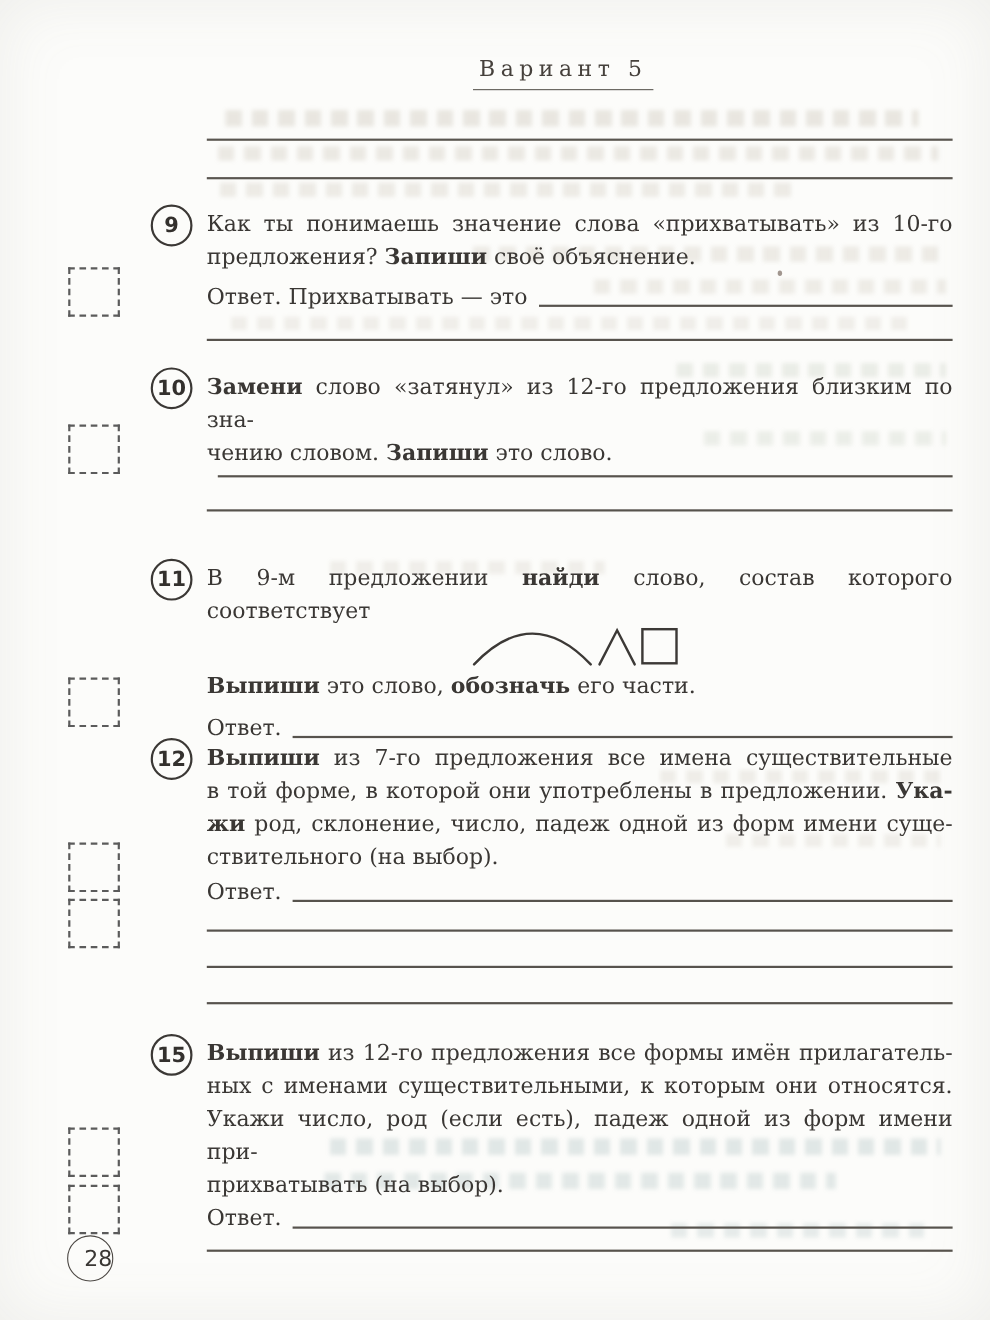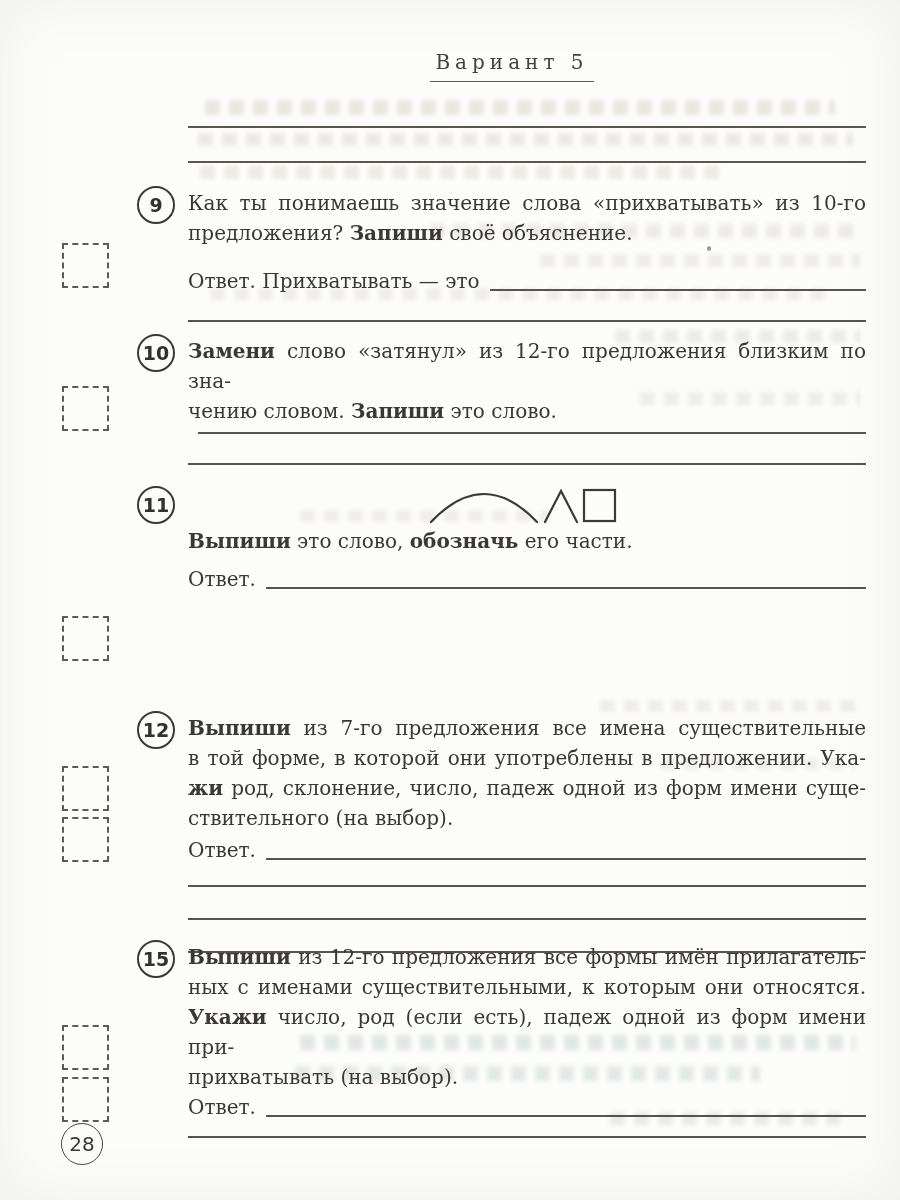--- a/index.html
+++ b/index.html
@@ -91,7 +91,7 @@
       <div class="q-body">
         <div class="q-line"><span>Как ты понимаешь значение слова «прихватывать» из 10-го</span></div>
         <div class="q-line last"><span>предложения? </span><span style="font-weight: 700;">Запиши</span><span> своё объяснение.</span></div>
-        <div class="answer-row" style="margin-top: 18px;">
+        <div class="answer-row" style="margin-top: 6px;">
           <span><span>Ответ. Прихватывать — это</span></span>
           <div class="fill-line"></div>
         </div>

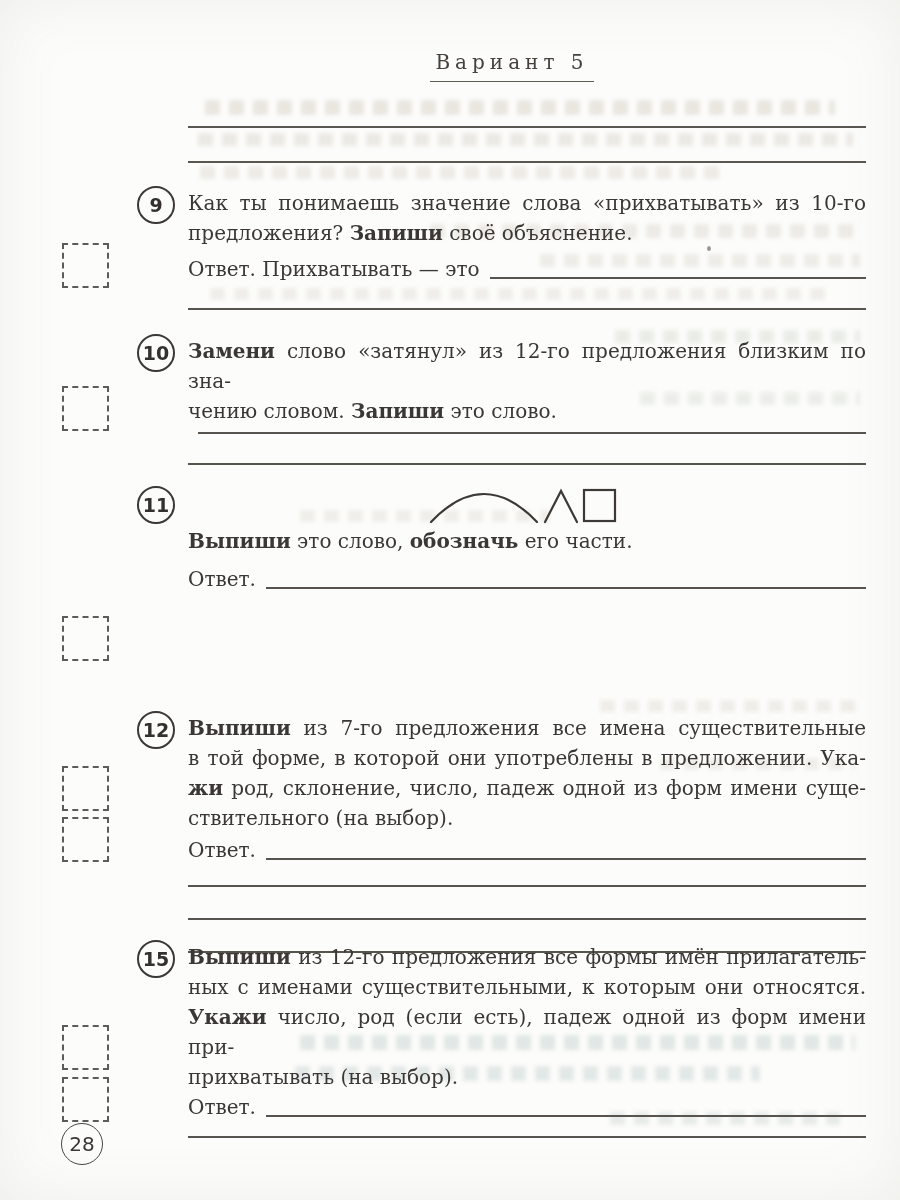--- a/index.html
+++ b/index.html
@@ -111,7 +111,7 @@
         <div class="extra-rule" style="margin-top: 24px;"></div>
       </div>
     </div>
-    <div class="question" style="top: 488px;">
+    <div class="question" style="top: 510px;">
       <div class="q-circle">
         <span>11</span>
       </div>

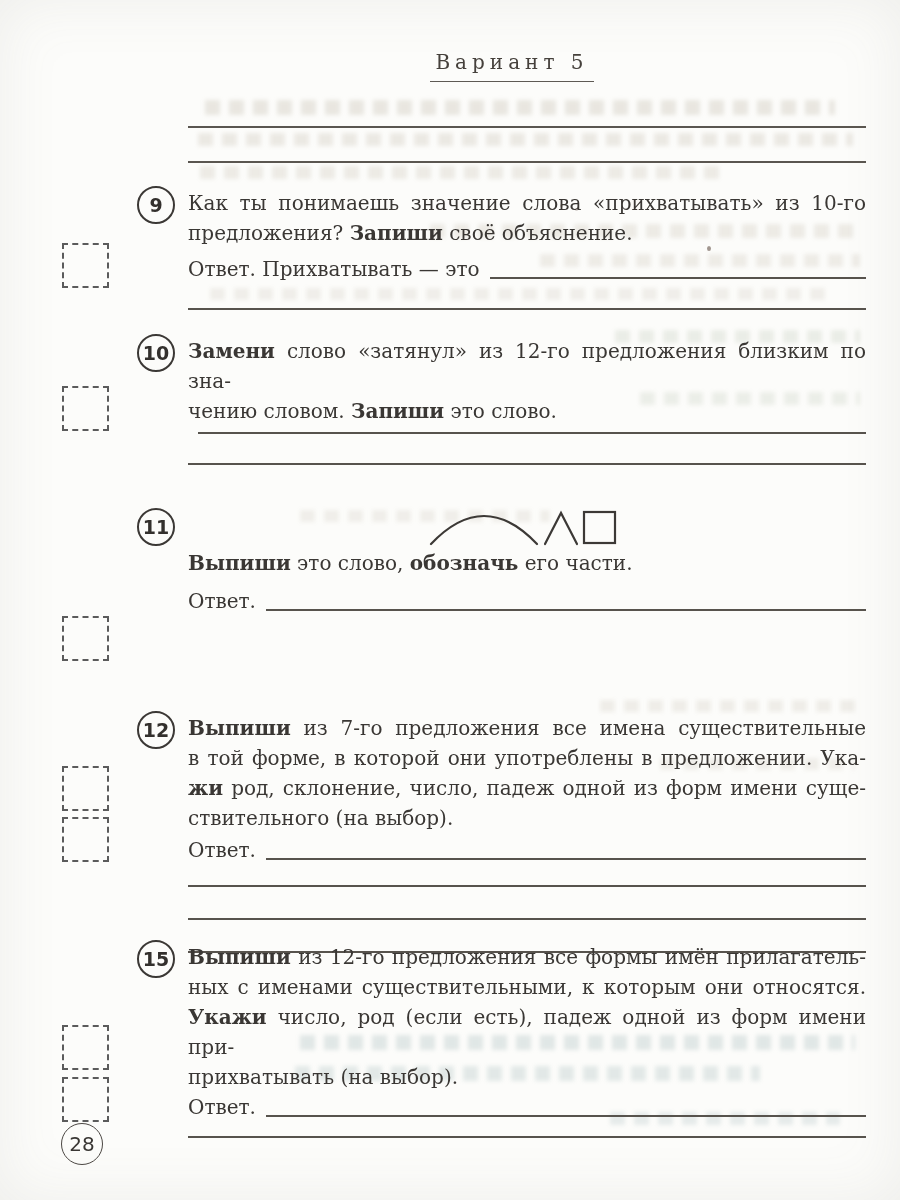--- a/index.html
+++ b/index.html
@@ -116,6 +116,7 @@
         <span>11</span>
       </div>
       <div class="q-body">
+        <div class="q-line"><span>В 9-м предложении </span><span style="font-weight: 700;">найди</span><span> слово, состав которого соответствует</span></div>
         <div class="schema-wrap">
           <svg width="200" height="40" viewBox="0 0 200 40" fill="none" stroke="#3c3936" stroke-width="2.2" stroke-linecap="round">
             <path d="M4 38 Q57 -18 110 38"></path>

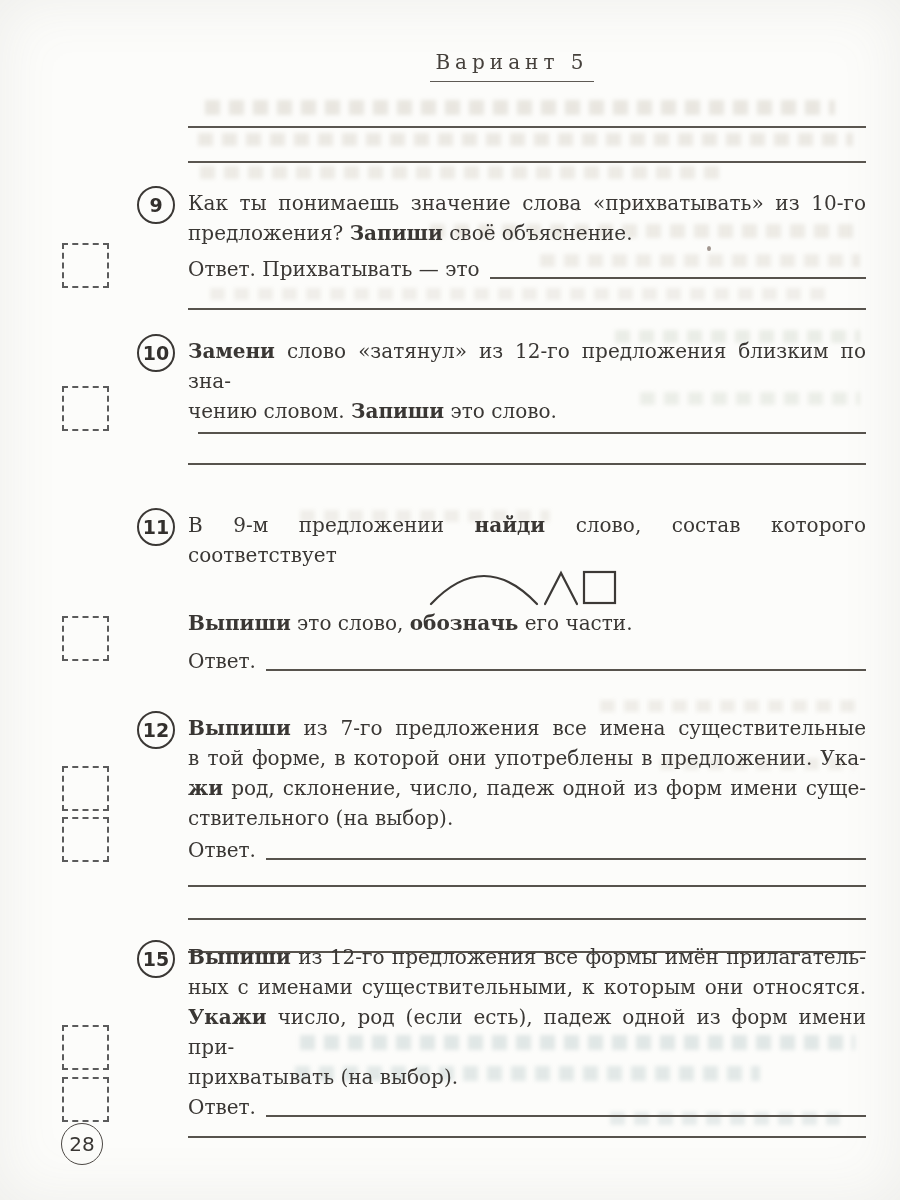--- a/index.html
+++ b/index.html
@@ -131,7 +131,7 @@
         </div>
       </div>
     </div>
-    <div class="question" style="top: 713px;">
+    <div class="question" style="top: 673px;">
       <div class="q-circle">
         <span>12</span>
       </div>

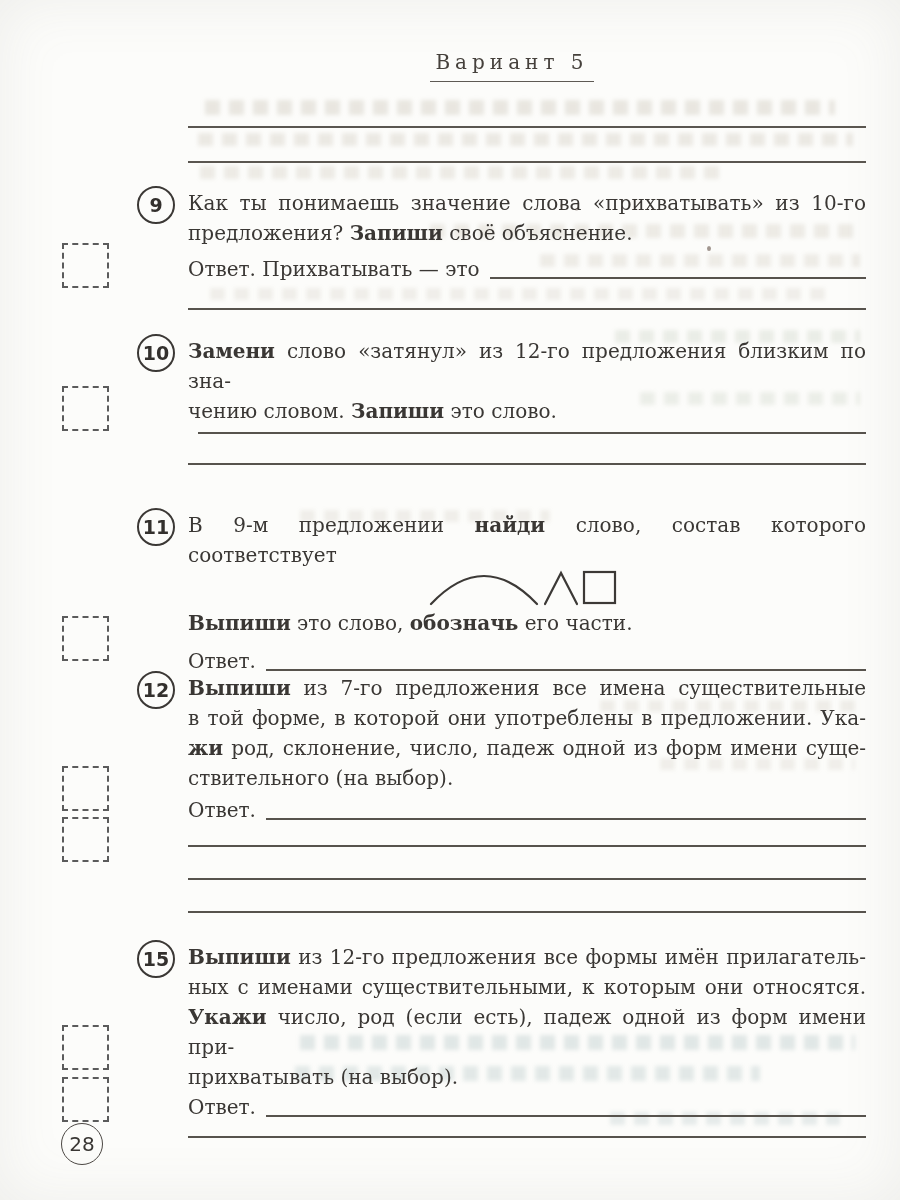--- a/index.html
+++ b/index.html
@@ -137,7 +137,7 @@
       </div>
       <div class="q-body">
         <div class="q-line"><span style="font-weight: 700;">Выпиши</span><span> из 7-го предложения все имена существительные</span></div>
-        <div class="q-line"><span>в той форме, в которой они употреблены в предложении. </span><span style="font-weight: 400;">Ука-</span></div>
+        <div class="q-line"><span>в той форме, в которой они употреблены в предложении. </span><span style="font-weight: 700;">Ука-</span></div>
         <div class="q-line"><span style="font-weight: 700;">жи</span><span> род, склонение, число, падеж одной из форм имени суще-</span></div>
         <div class="q-line last"><span>ствительного (на выбор).</span></div>
         <div class="answer-row" style="margin-top: 2px;">

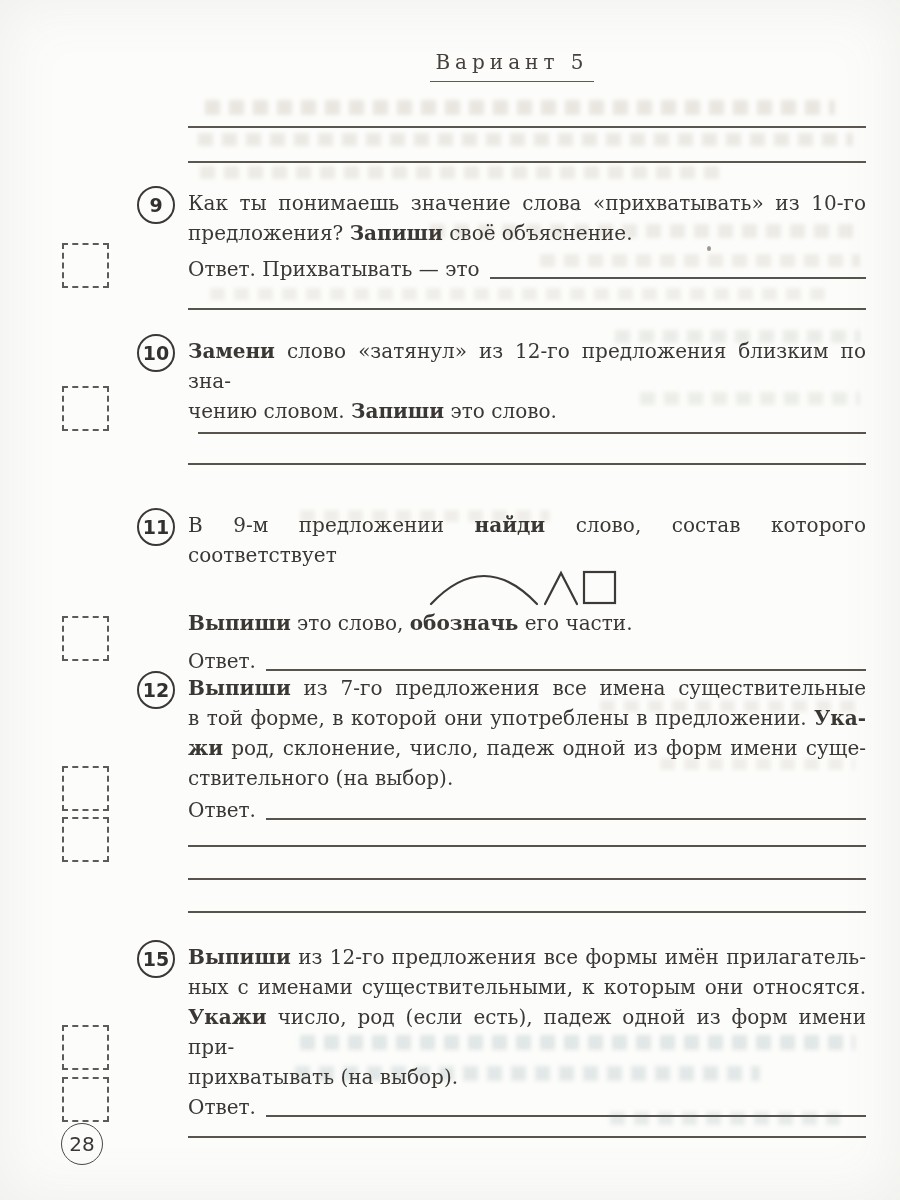--- a/index.html
+++ b/index.html
@@ -156,7 +156,7 @@
       <div class="q-body">
         <div class="q-line"><span style="font-weight: 700;">Выпиши</span><span> из 12-го предложения все формы имён прилагатель-</span></div>
         <div class="q-line"><span>ных с именами существительными, к которым они относятся.</span></div>
-        <div class="q-line"><span style="font-weight: 700;">Укажи</span><span> число, род (если есть), падеж одной из форм имени при-</span></div>
+        <div class="q-line"><span style="font-weight: 400;">Укажи</span><span> число, род (если есть), падеж одной из форм имени при-</span></div>
         <div class="q-line last"><span>прихватывать (на выбор).</span></div>
         <div class="answer-row" style="margin-top: 0px;">
           <span><span>Ответ.</span></span>

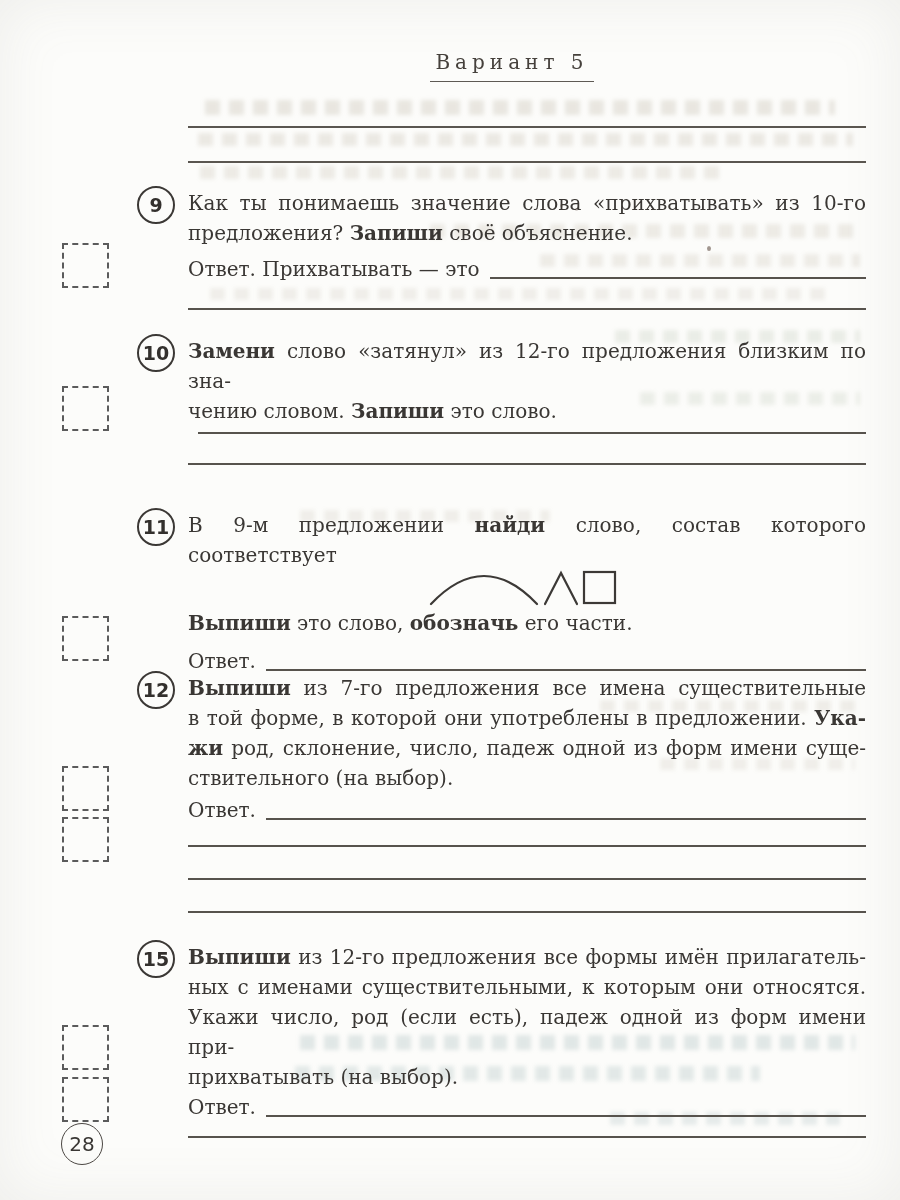--- a/index.html
+++ b/index.html
@@ -37,7 +37,7 @@
     border:2px dashed #5b5b5b;background:transparent;}
   
   .page-circle{position:absolute;left:61px;top:1123px;width:42px;height:42px;border-radius:50%;
-    border:1.8px solid #4c4844;display:flex;align-items:center;justify-content:center;
+    border:1.8px solid #4c4844;display:flex;align-items:center;justify-content:flex-end;
     font-family:"DejaVu Sans","Liberation Sans",sans-serif;font-size:20px;color:#3a3734;box-sizing:border-box;}
   
   .ghost{position:absolute;filter:blur(2px);pointer-events:none;

